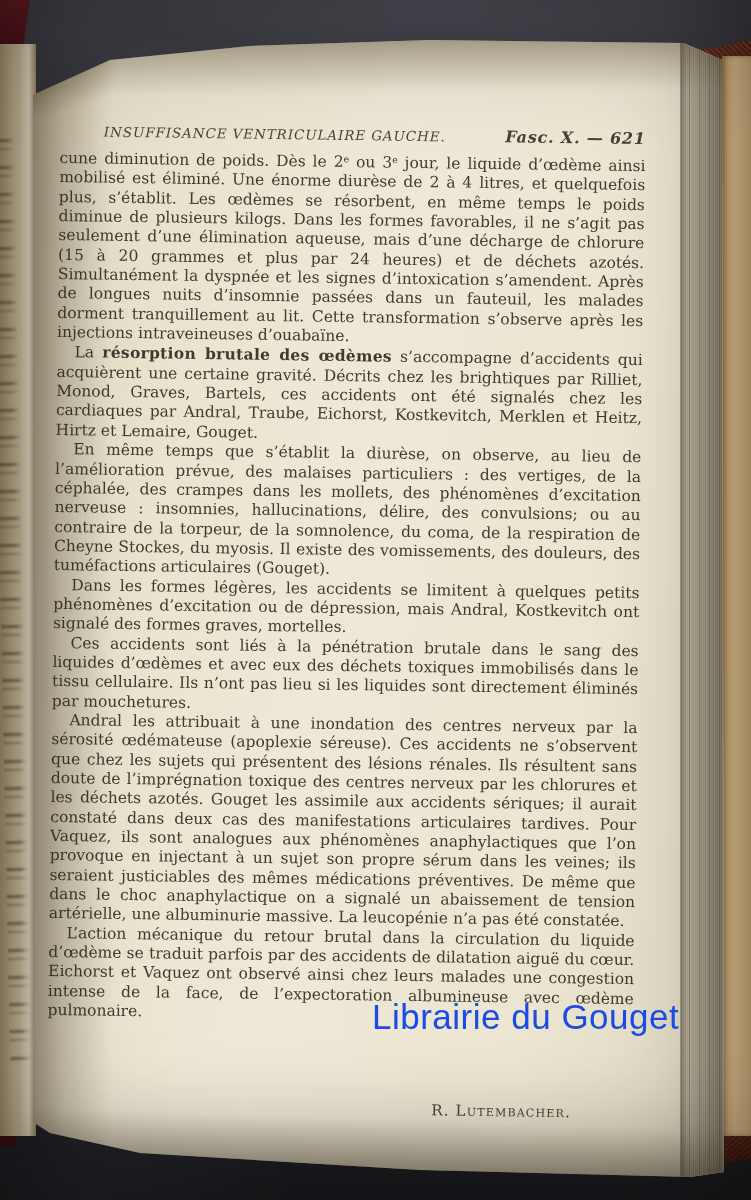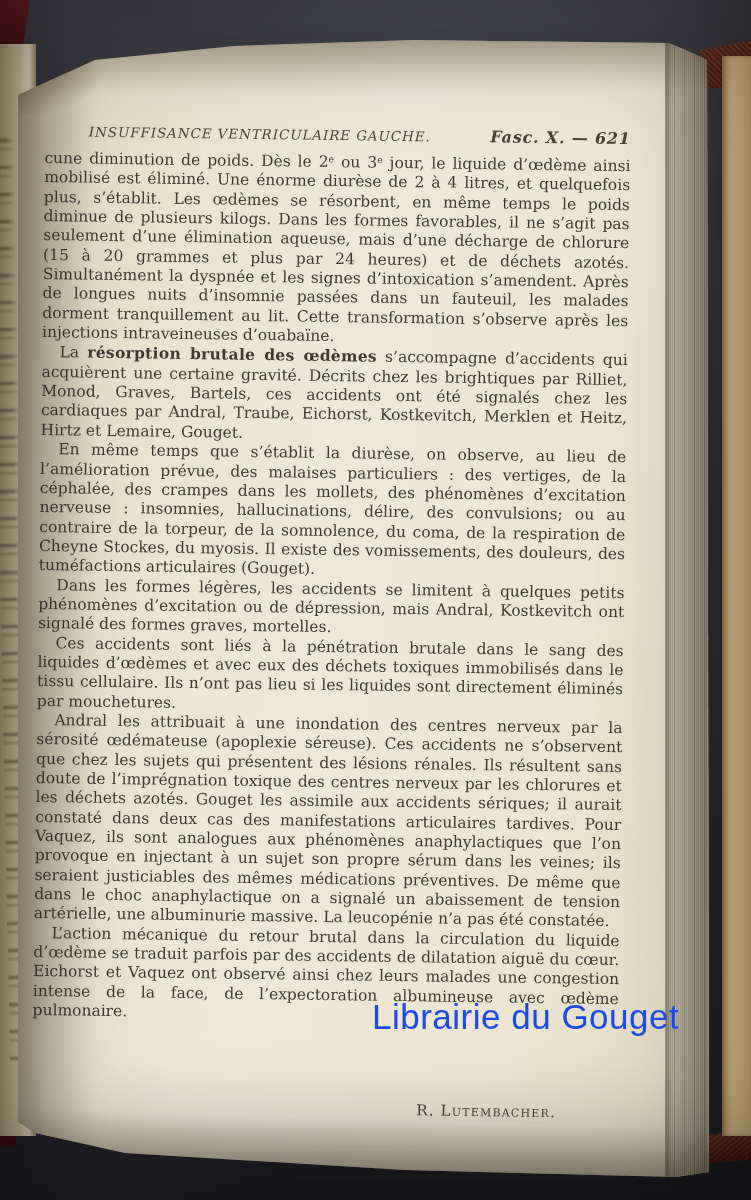--- a/index.html
+++ b/index.html
@@ -39,7 +39,7 @@
       linear-gradient(180deg,#713522,#4f1f12);
     clip-path:polygon(0 35%,100% 0,100% 88%,12% 100%);}
   
-  .book-page{position:absolute;left:5px;top:35px;width:706px;height:1150px;
+  .book-page{position:absolute;left:20px;top:35px;width:706px;height:1150px;
     background:linear-gradient(100deg,#dcd2b8 0%,#e7e1cb 12%,#eee9d7 45%,#ebe5d1 75%,#e1d9c1 100%);
     clip-path:polygon(13px 60px,90px 25px,230px 11px,410px 5px,663px 8px,680px 15px,702px 25px,
                       704px 1137px,670px 1142px,400px 1135px,120px 1118px,30px 1098px,13px 1087px);}

